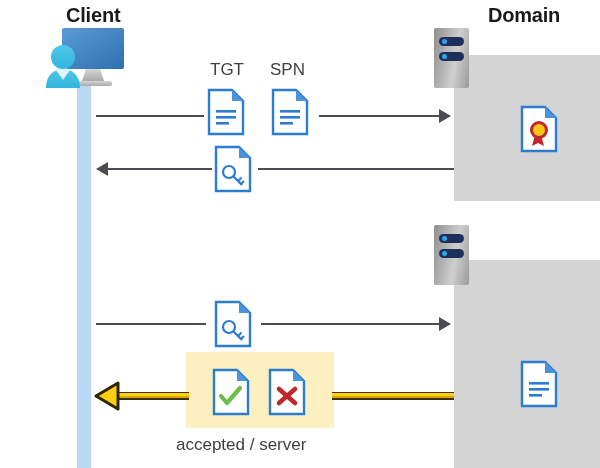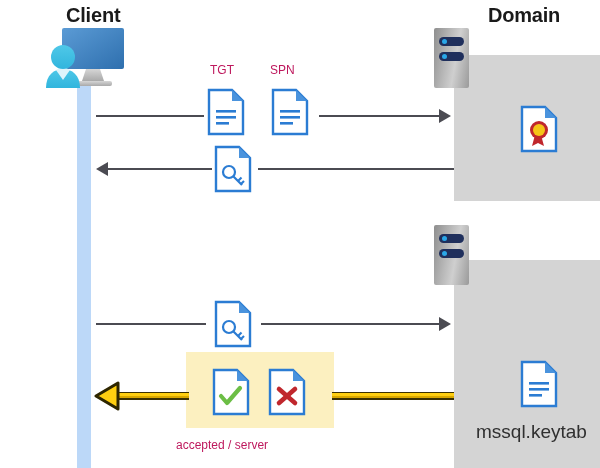--- a/index.html
+++ b/index.html
@@ -20,7 +20,7 @@
   #dc-title{left:452px;top:3px;width:145px;}
   #linux-title{left:452px;top:228px;}
 
-  .small-label{position:absolute;font-size:12px;color:#be185d;
+  .small-label{position:absolute;font-size:17px;color:#404040;
                line-height:24px;white-space:nowrap;}
   #tgt-label{left:174px;top:58px;}
   #spn-label{left:234px;top:58px;}

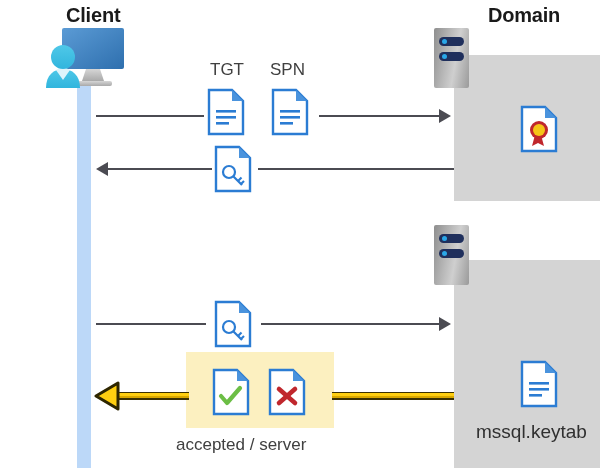--- a/index.html
+++ b/index.html
@@ -249,7 +249,6 @@
         </g>
     </svg>
   </div>
-  <div class="small-label" id="keytab-label">mssql.keytab</div>
 
 </div>
 

